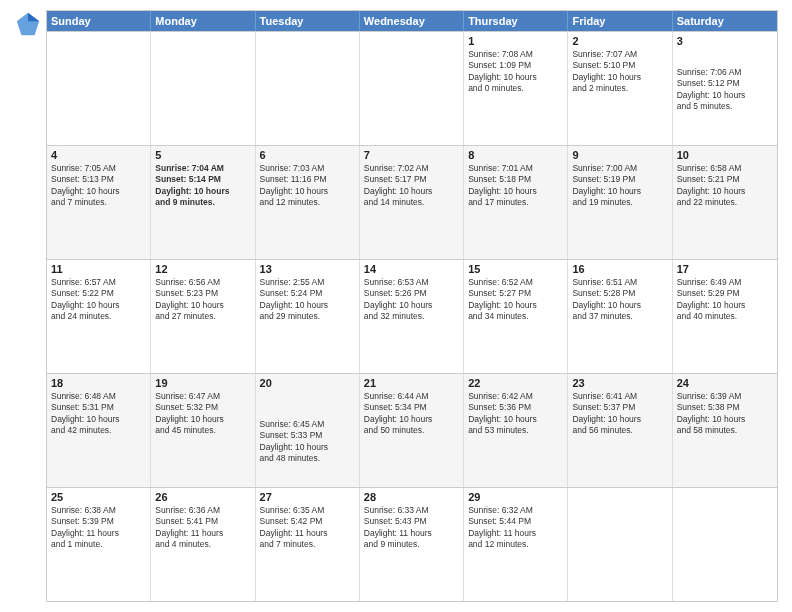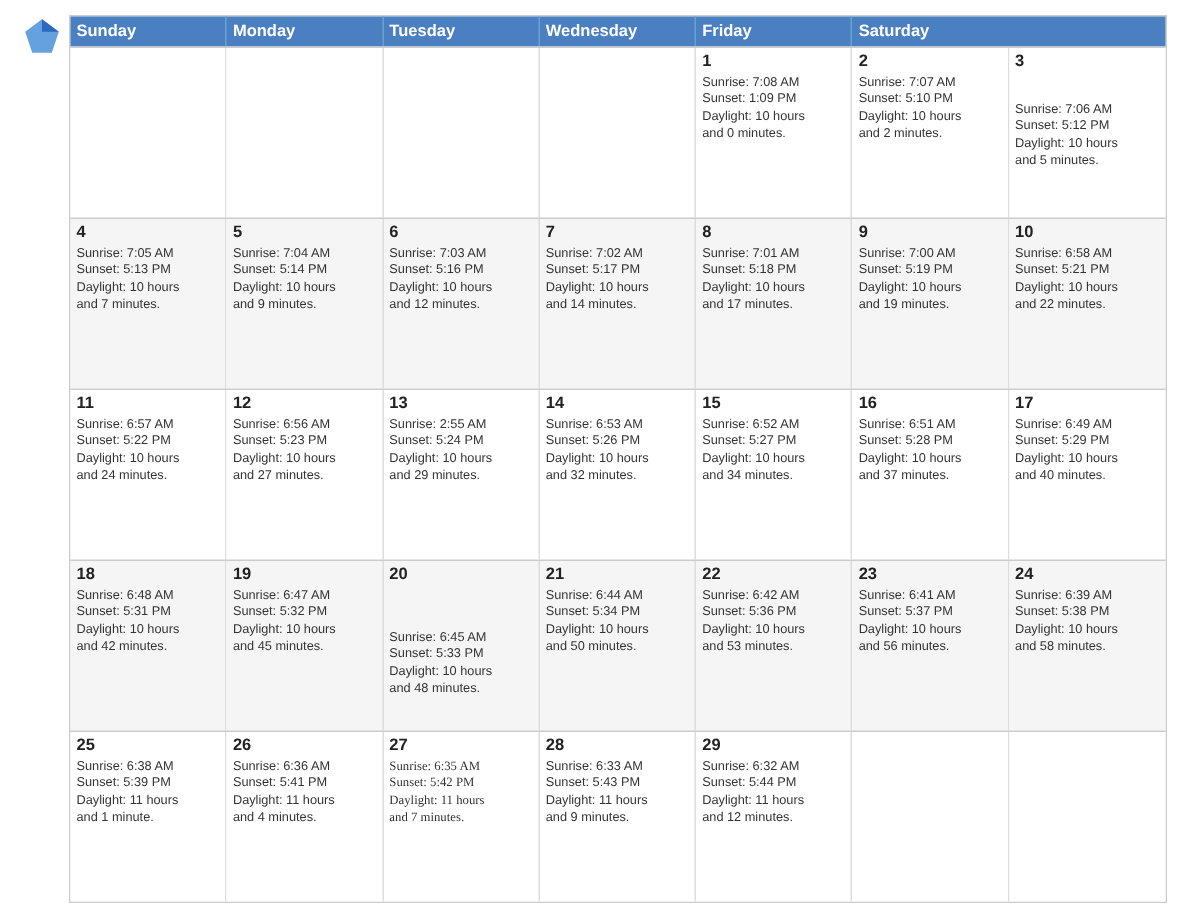--- a/index.html
+++ b/index.html
@@ -146,6 +146,7 @@
         <div class="cal-header-cell">Monday</div>
         <div class="cal-header-cell">Tuesday</div>
         <div class="cal-header-cell">Wednesday</div>
+        <div class="cal-header-cell">Thursday</div>
         <div class="cal-header-cell">Friday</div>
         <div class="cal-header-cell">Saturday</div>
       </div>

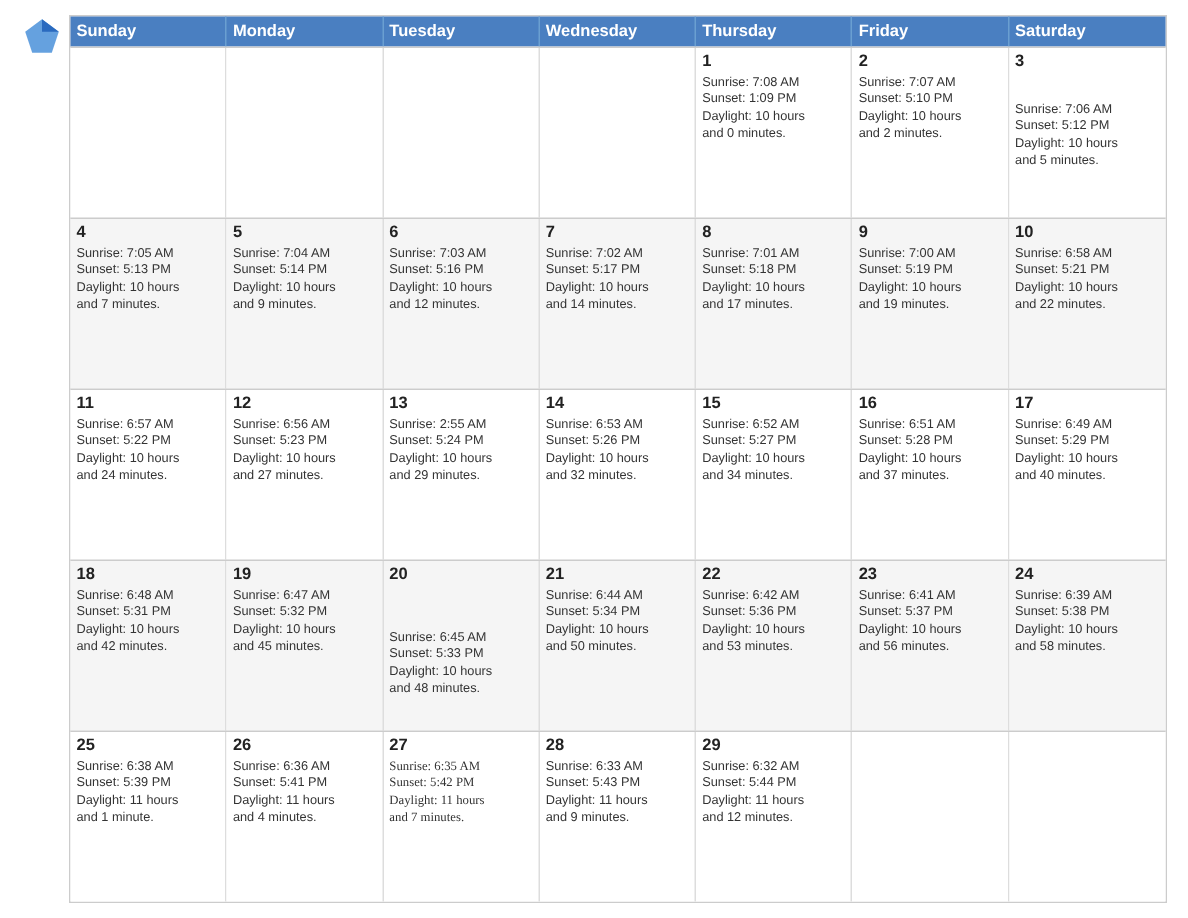--- a/index.html
+++ b/index.html
@@ -188,7 +188,7 @@
           </div>
           <div class="cal-cell alt-row">
             <span class="day-num">5</span>
-            <div class="cell-text" style="white-space: pre-line;">Sunrise: 7:04 AM
+            <div class="cell-text" style="white-space: pre-line; font-weight: bold;">Sunrise: 7:04 AM
 Sunset: 5:14 PM
 Daylight: 10 hours
 and 9 minutes.</div>

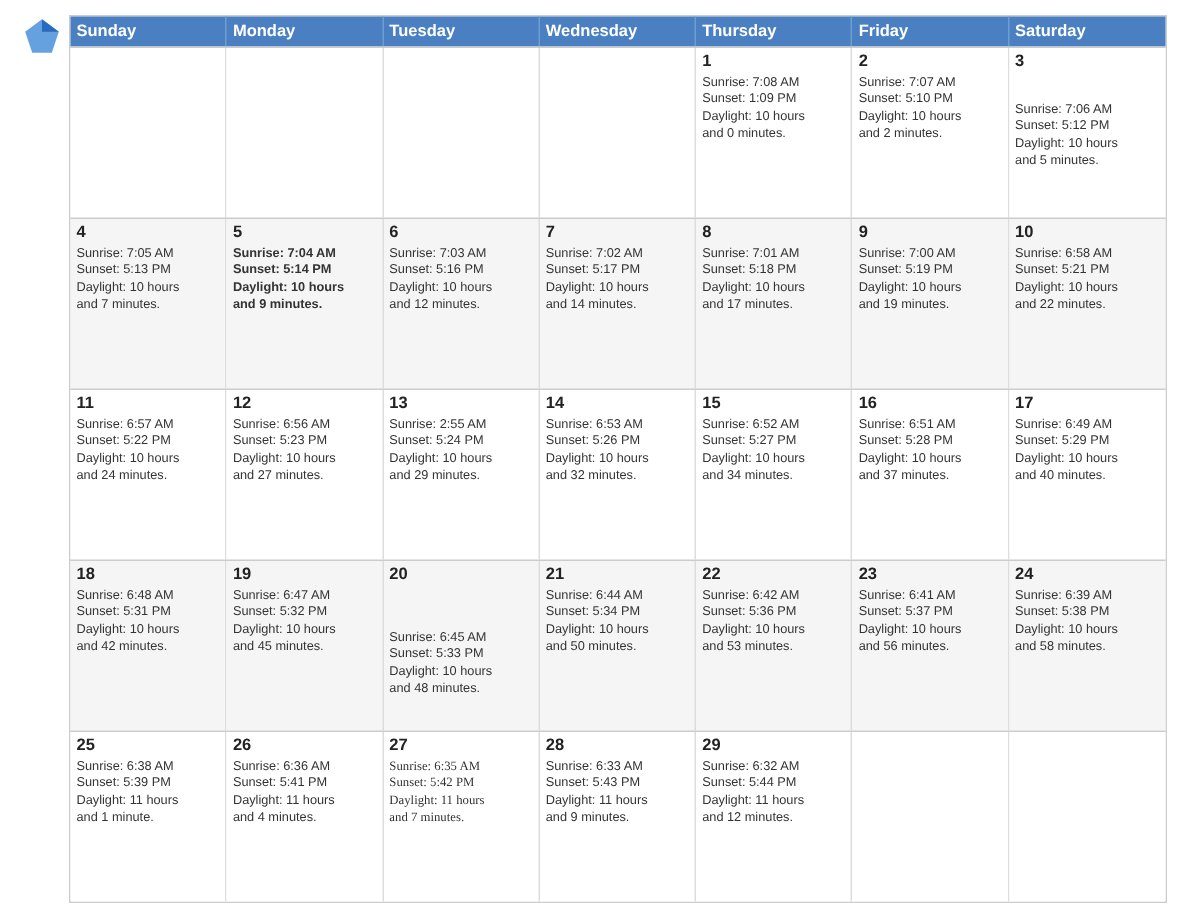--- a/index.html
+++ b/index.html
@@ -196,7 +196,7 @@
           <div class="cal-cell alt-row">
             <span class="day-num">6</span>
             <div class="cell-text" style="white-space: pre-line;">Sunrise: 7:03 AM
-Sunset: 5:16 PM
+Sunset: 11:16 PM
 Daylight: 10 hours
 and 12 minutes.</div>
           </div>

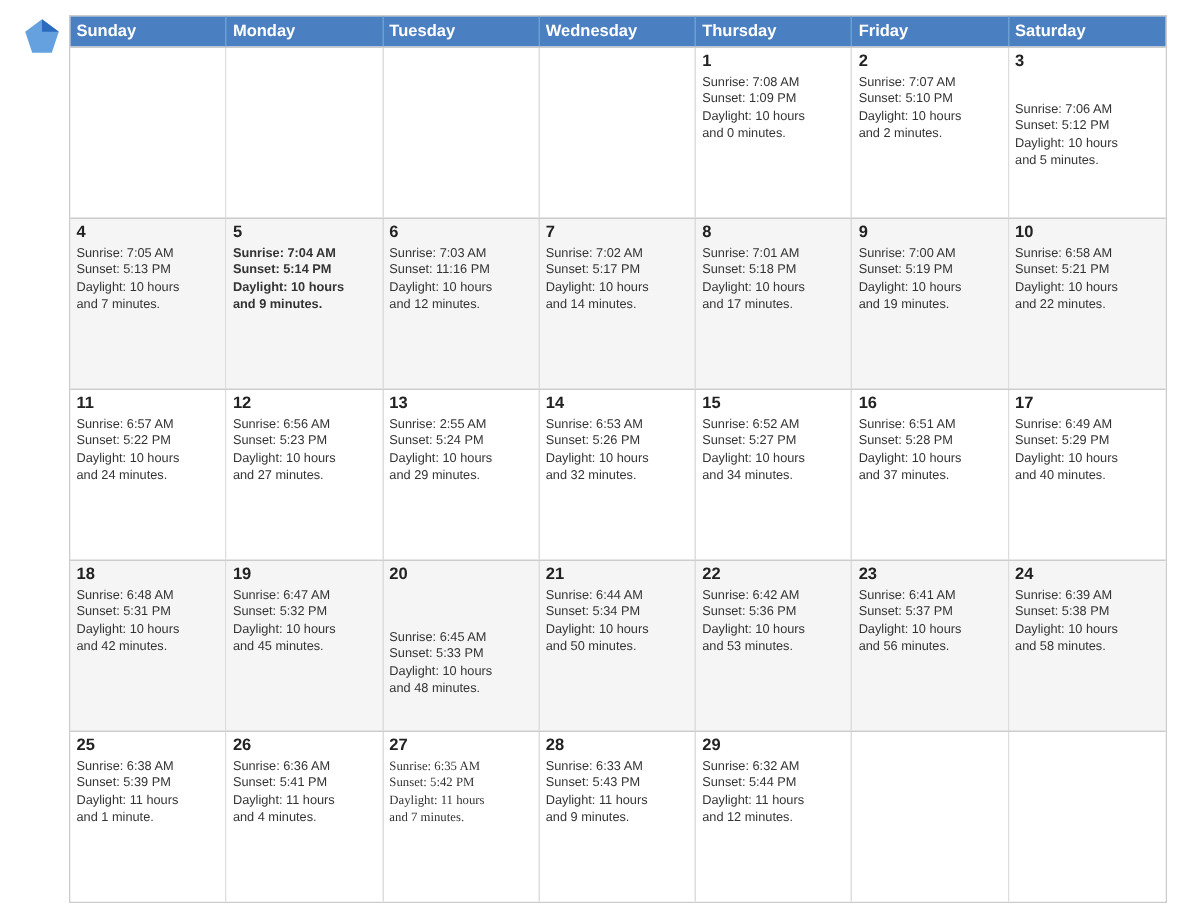--- a/index.html
+++ b/index.html
@@ -348,7 +348,7 @@
           </div>
           <div class="cal-cell">
             <span class="day-num">27</span>
-            <div class="cell-text" style="white-space: pre-line; font-family: Liberation Serif, serif;">Sunrise: 6:35 AM
+            <div class="cell-text" style="white-space: pre-line;">Sunrise: 6:35 AM
 Sunset: 5:42 PM
 Daylight: 11 hours
 and 7 minutes.</div>

